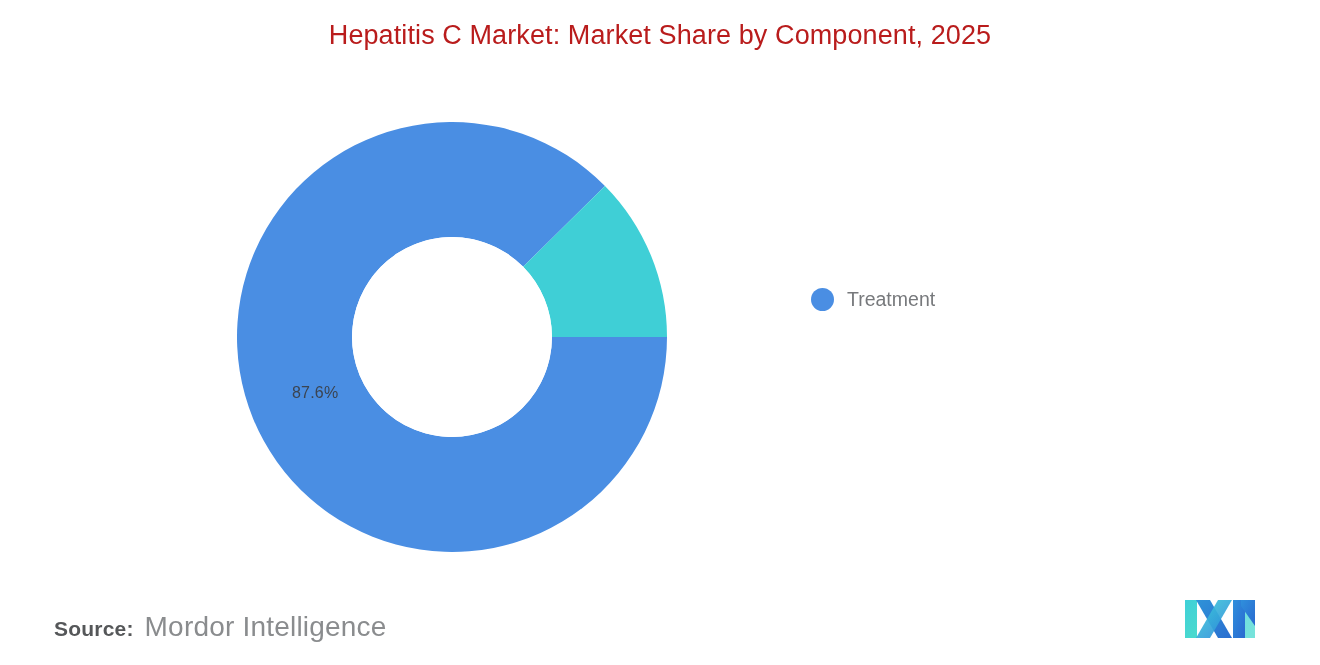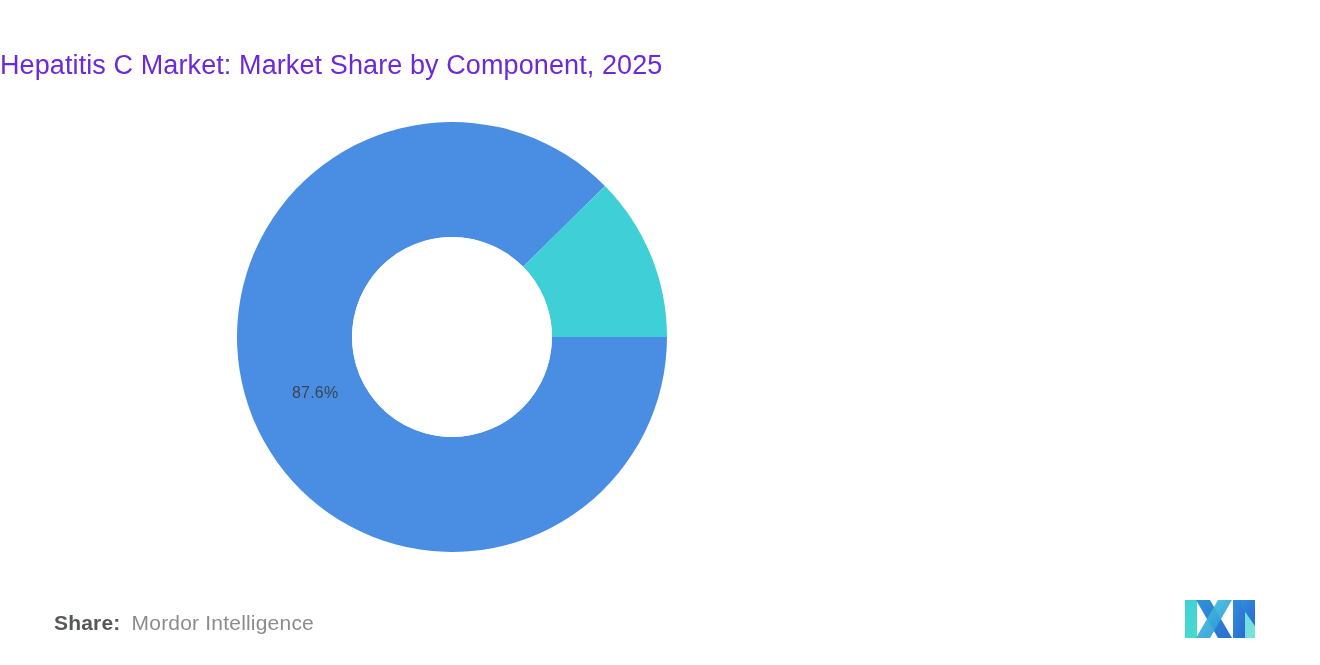--- a/index.html
+++ b/index.html
@@ -21,12 +21,12 @@
   .chart-title {
     position: absolute;
     left: 0;
-    top: 48px;
+    top: 18px;
     width: 1320px;
-    text-align: left;
+    text-align: center;
     font-size: 27px;
     font-weight: 400;
-    color: #6d28d9;
+    color: #b91c1c;
     letter-spacing: 0.1px;
     line-height: 34px;
     white-space: nowrap;

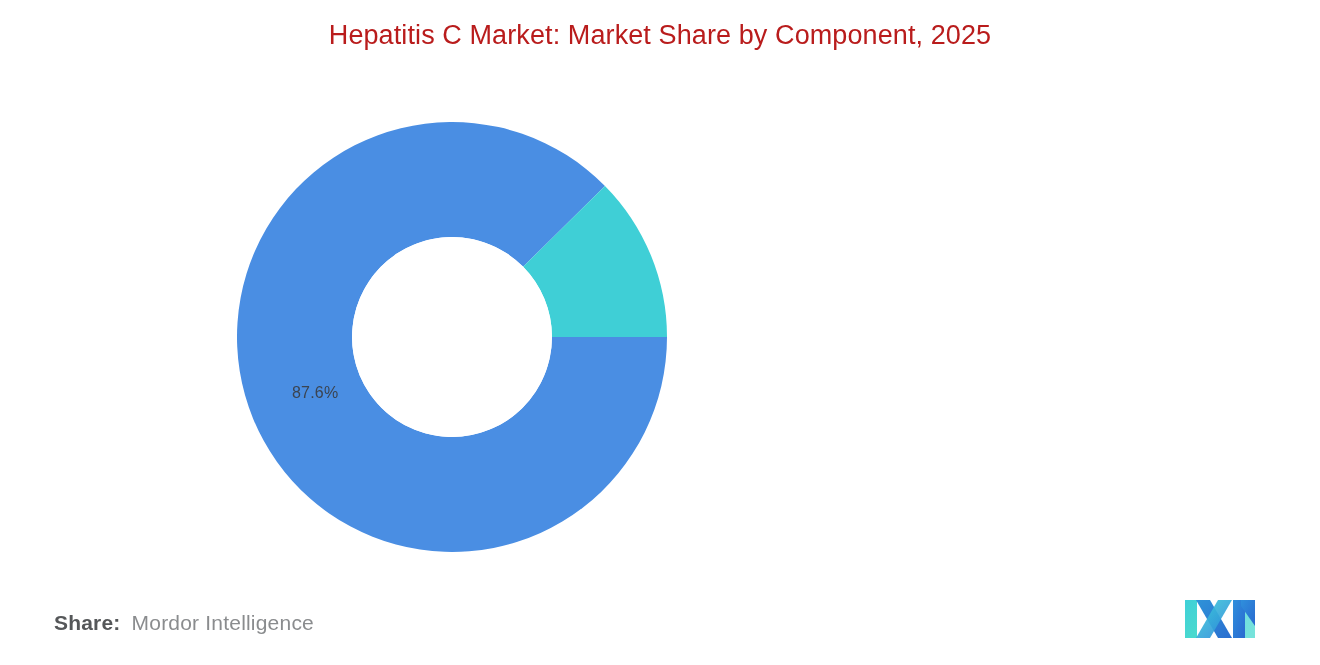--- a/index.html
+++ b/index.html
@@ -132,6 +132,10 @@
 </div>
 
 <div class="legend">
+  <div class="legend-row">
+    <span class="legend-dot" style="background:#4a8ee3"></span>
+    <span class="legend-label">Treatment</span>
+  </div>
 </div>
 
 <div class="source-line">

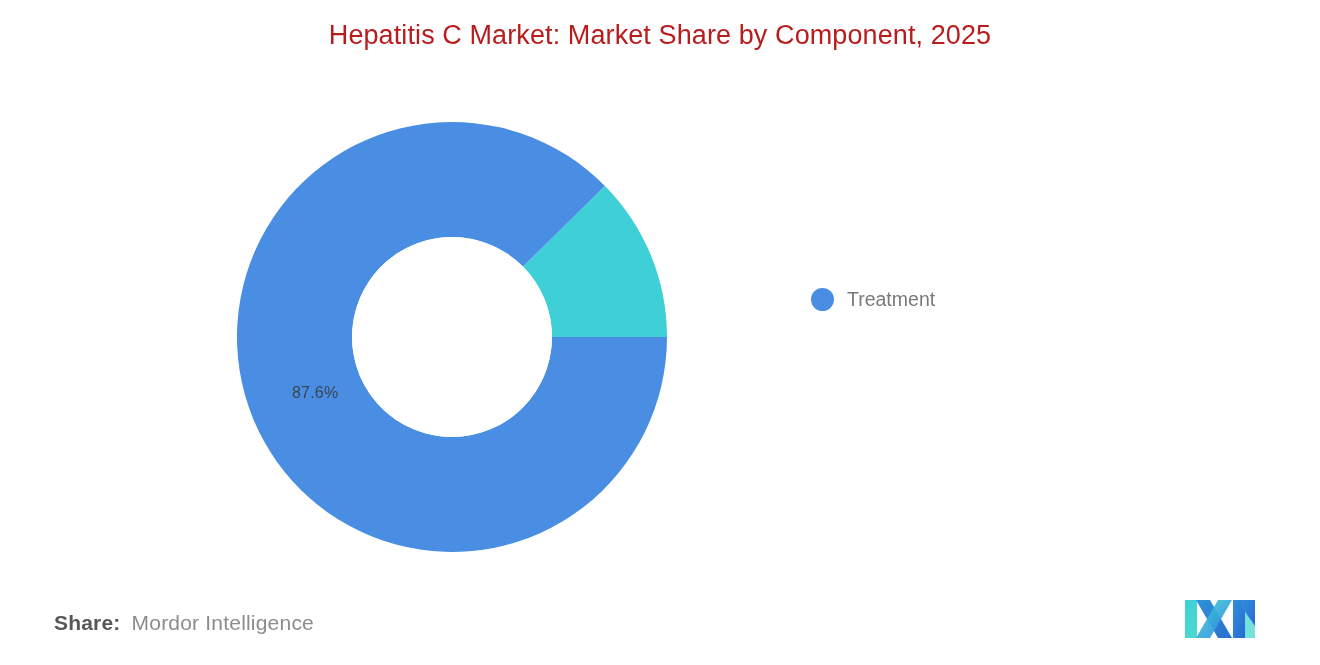--- a/index.html
+++ b/index.html
@@ -139,7 +139,7 @@
 </div>
 
 <div class="source-line">
-  <span class="source-key">Share:</span>
+  <span class="source-key">Source:</span>
   <span class="source-val">Mordor Intelligence</span>
 </div>
 

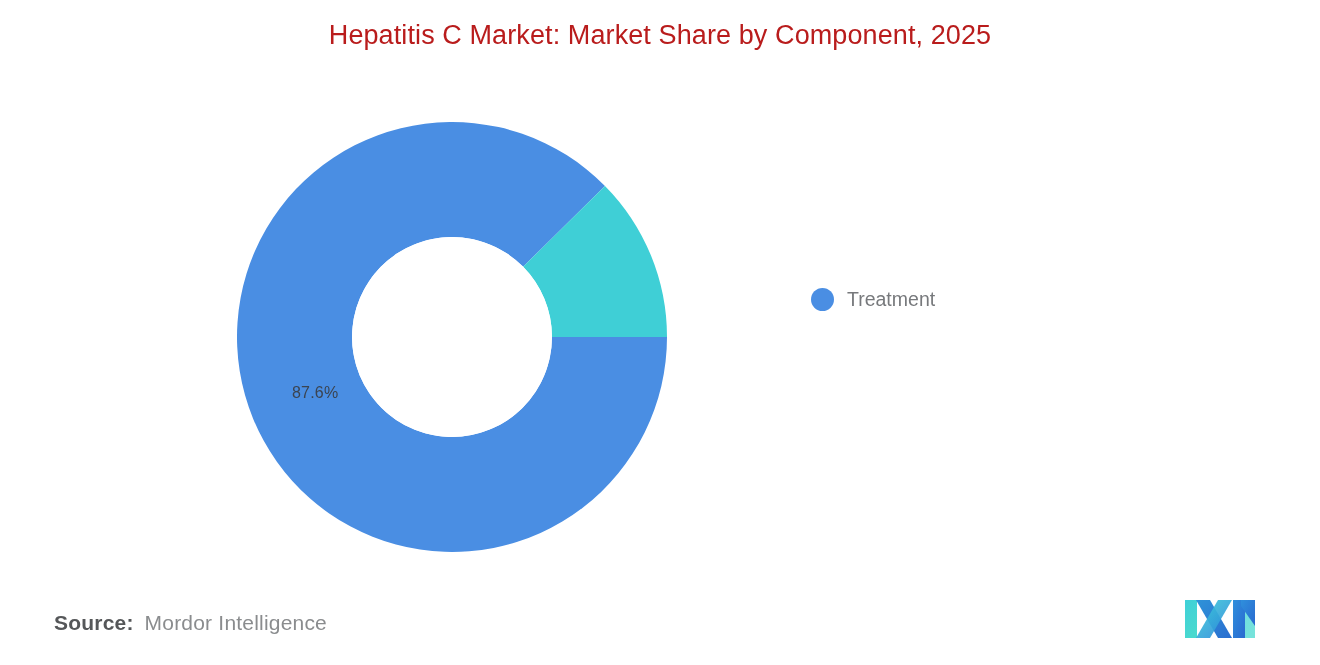--- a/index.html
+++ b/index.html
@@ -99,7 +99,7 @@
   }
   .source-val {
     margin-left: 11px;
-    font-size: 21px;
+    font-size: 28px;
     font-weight: 400;
     color: #8a8c8e;
     letter-spacing: 0.2px;

